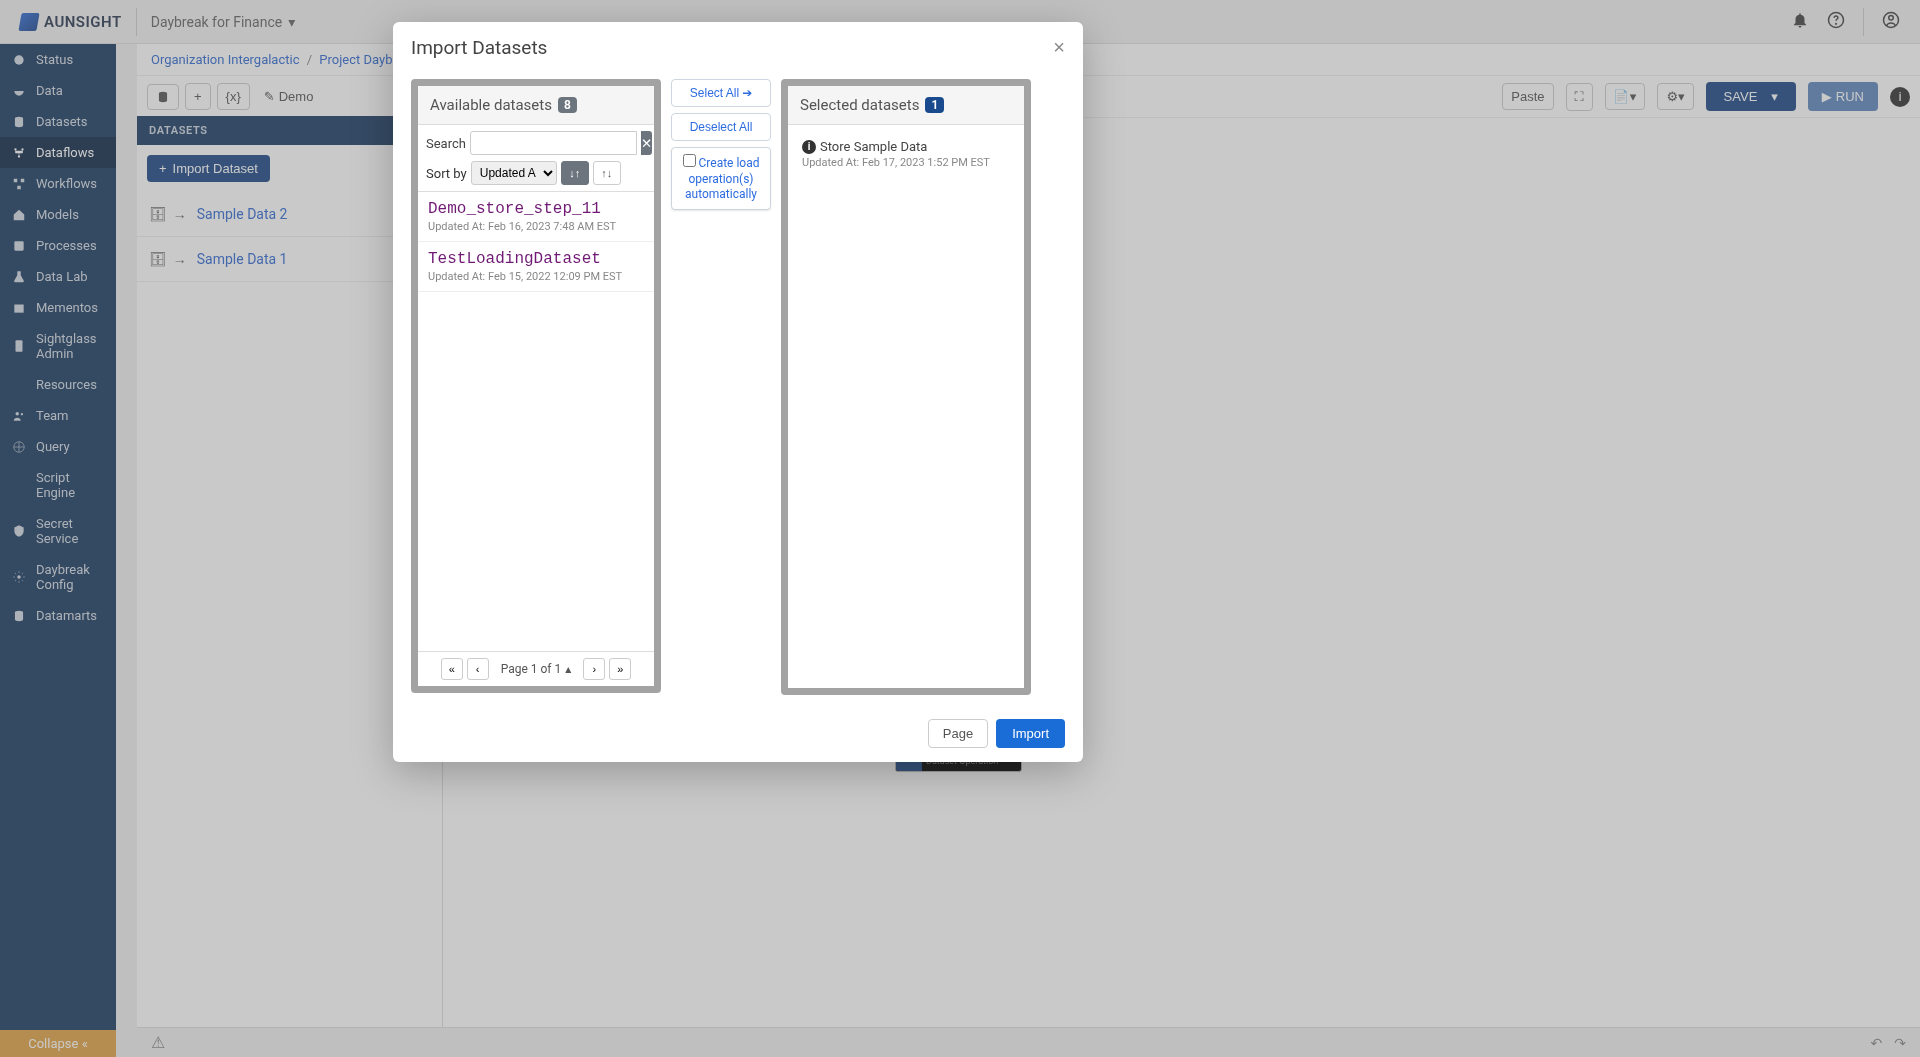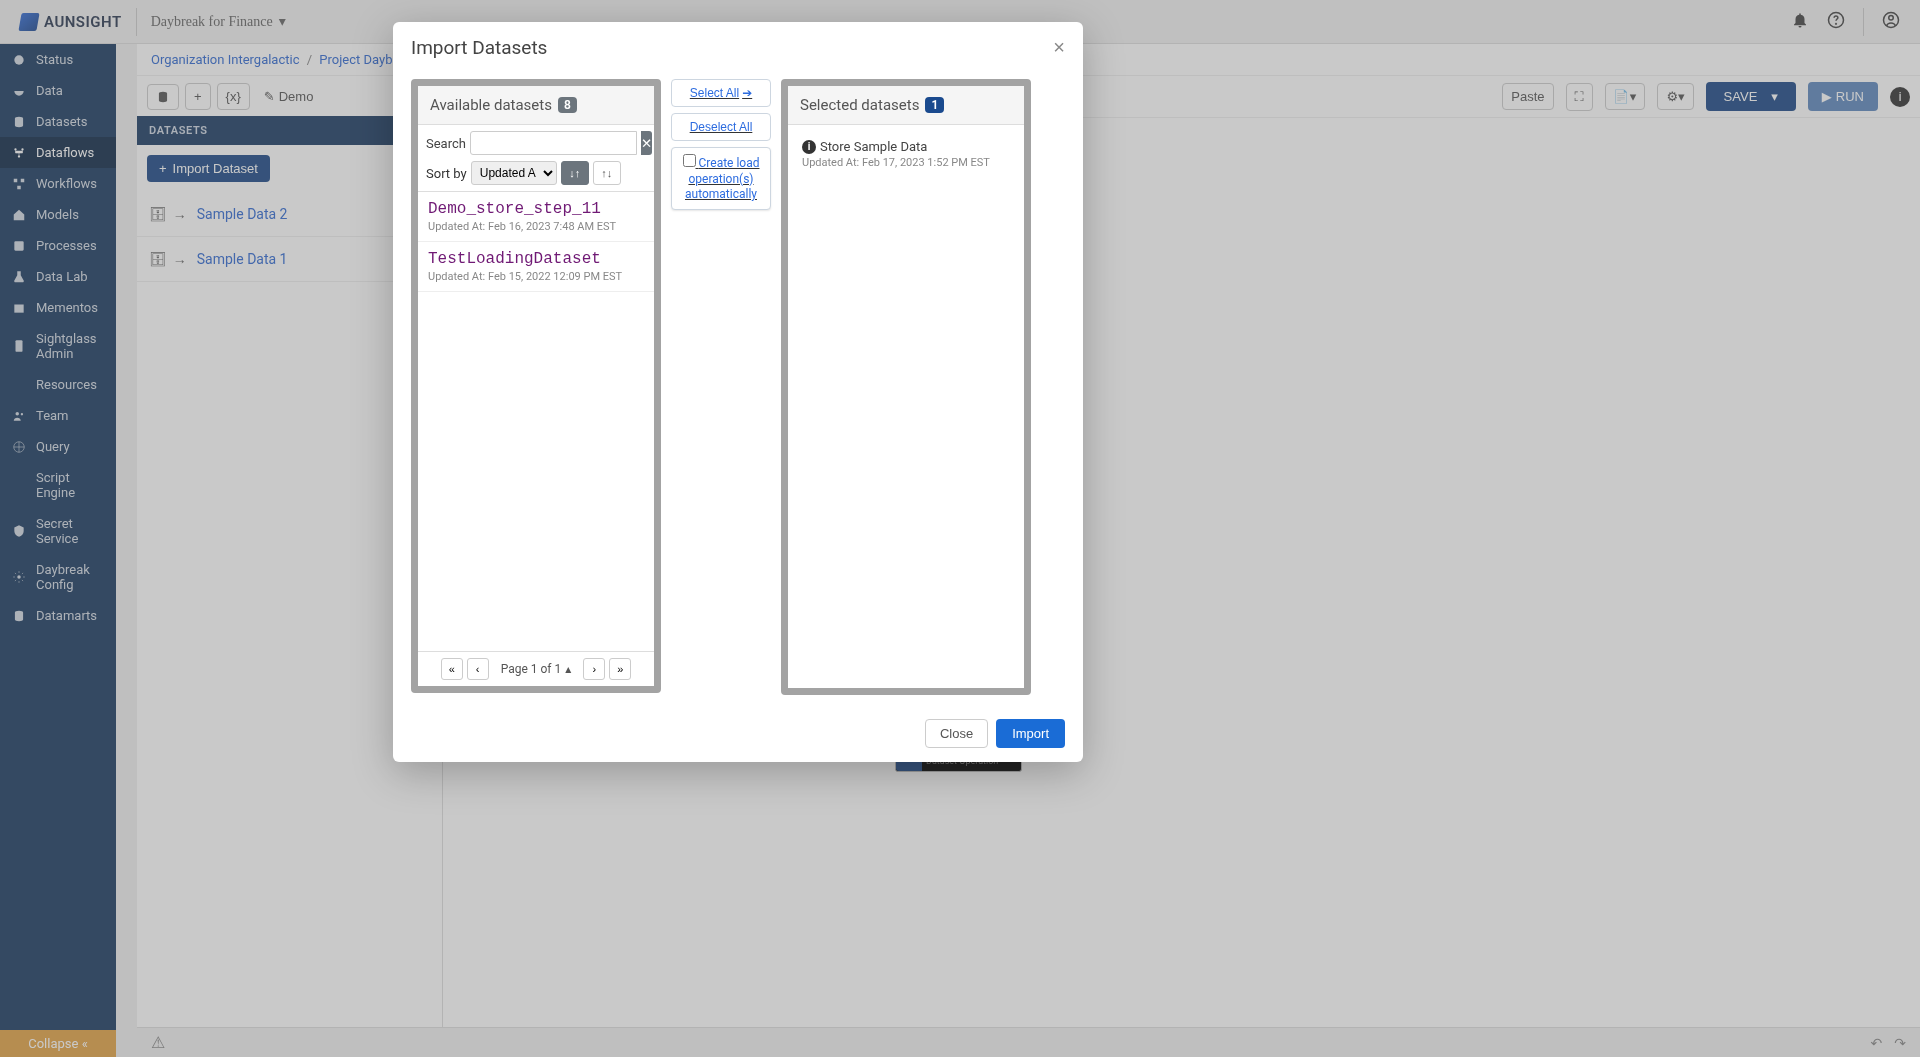--- a/index.html
+++ b/index.html
@@ -9,7 +9,7 @@
 .logo { display: flex; align-items: center; font-weight: 600; color: #2b3a55; font-size: 15px; letter-spacing: 0.5px; }
 .logo-icon { width: 18px; height: 18px; background: linear-gradient(135deg,#2d6cdf,#1a4a9c); margin-right: 6px; transform: skewX(-10deg); border-radius: 2px; }
 .topbar-divider { width: 1px; height: 28px; background: #ccc; margin: 0 14px; }
-.project-name { color: #666; font-size: 14px; display: flex; align-items: center; gap: 6px; font-family: Liberation Serif, serif; }
+.project-name { color: #666; font-size: 14px; display: flex; align-items: center; gap: 6px; }
 .topbar-right { margin-left: auto; display: flex; align-items: center; gap: 18px; color: #666; }
 .topbar-right svg { width: 18px; height: 18px; }
 .topbar-right .icon-btn { cursor: pointer; color: #444; }

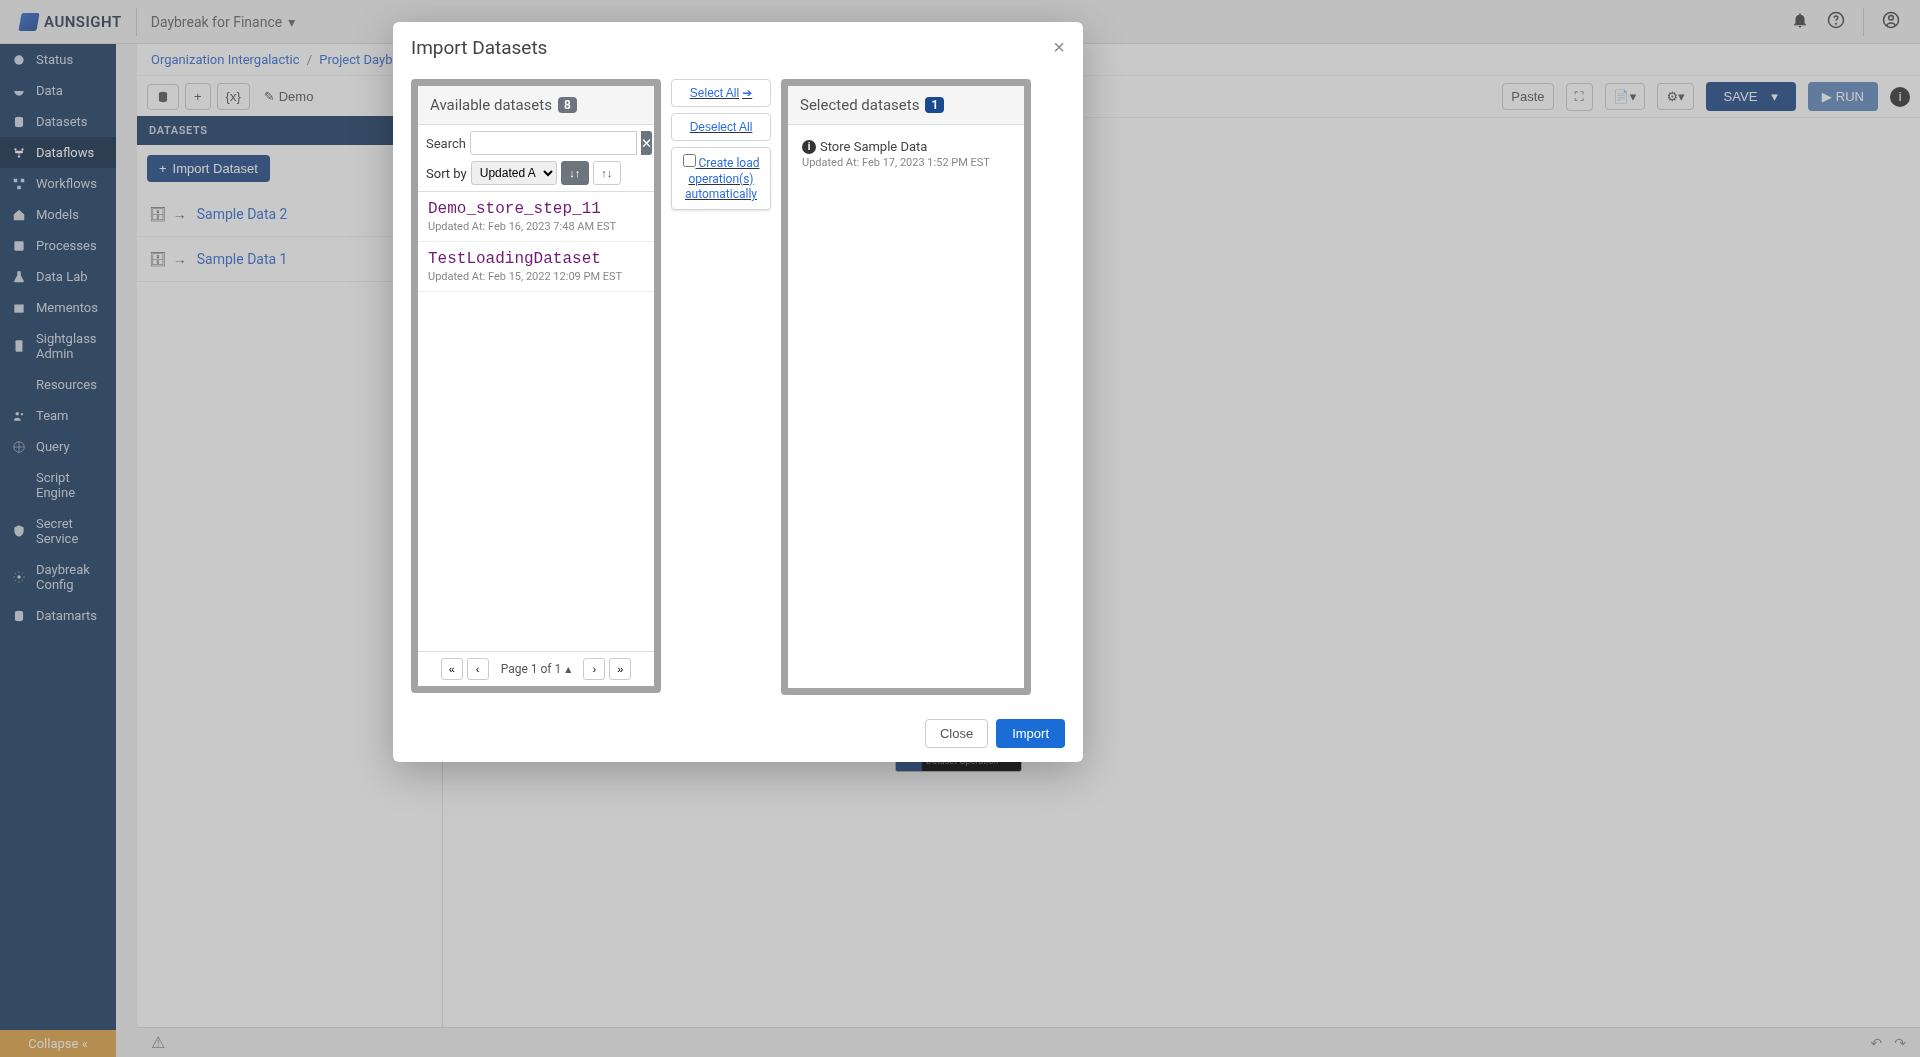--- a/index.html
+++ b/index.html
@@ -68,7 +68,7 @@
 .pg-btn { border: 1px solid #ccc; background: #fff; width: 22px; height: 22px; border-radius: 3px; cursor: pointer; font-size: 11px; }
 .pg-text { padding: 3px 8px; display:flex; align-items:center; gap:4px; }
 
-.mid-col { width: 100px; display: flex; flex-direction: column; gap: 6px; text-decoration: underline; }
+.mid-col { width: 100px; display: flex; flex-direction: column; gap: 6px; }
 .mid-btn { border: 1px solid #cdd6e0; color: #2d6cdf; background: #fff; border-radius: 4px; padding: 6px 4px; font-size: 12px; cursor: pointer; display: flex; align-items: center; justify-content: center; gap: 3px; }
 .mid-btn.full { flex-direction: column; line-height: 1.3; padding: 6px 2px; text-align: center; box-shadow: 0 1px 2px rgba(0,0,0,0.1);}
 .mid-btn.full input { margin-bottom: 2px; }

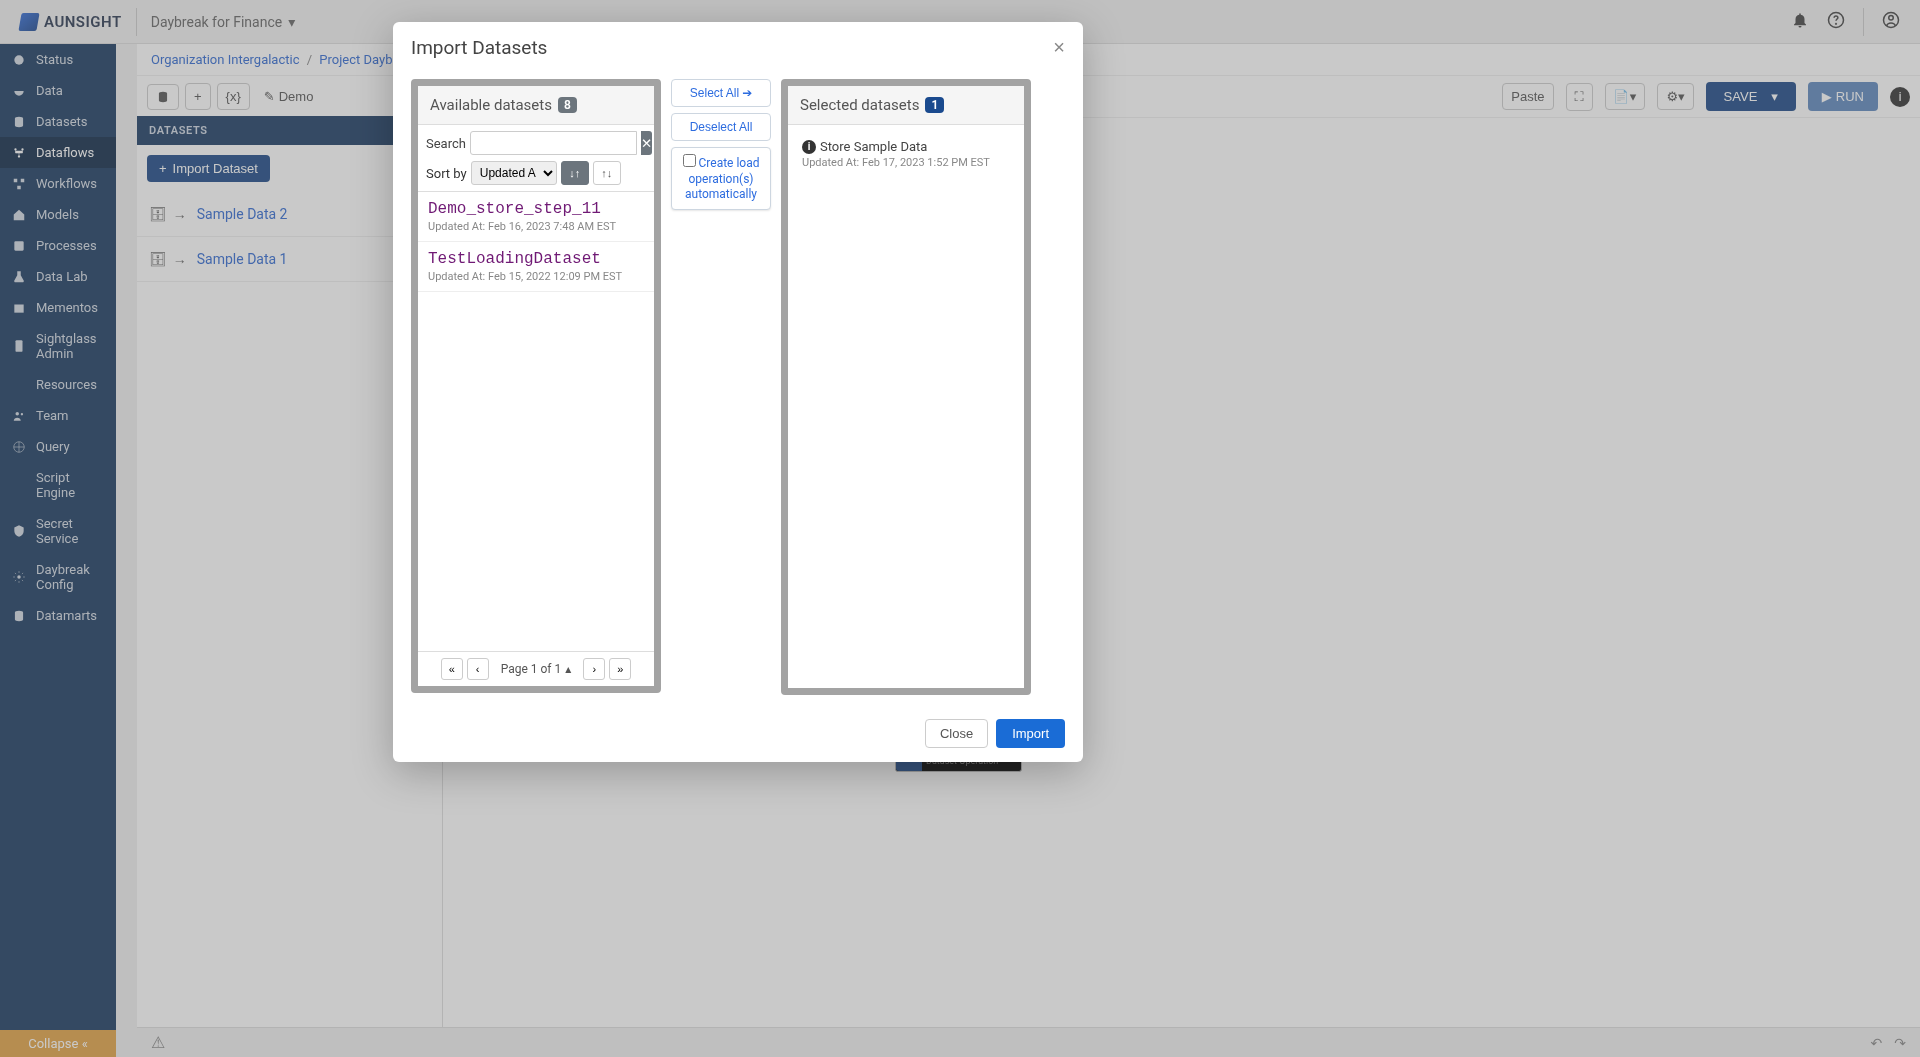--- a/index.html
+++ b/index.html
@@ -394,7 +394,7 @@
     </div>
   </div>
   <div class="modal-footer">
-    <button class="btn-outline">Close</button>
+    <button class="btn-outline">Page</button>
     <button class="btn-primary">Import</button>
   </div>
 </div>

